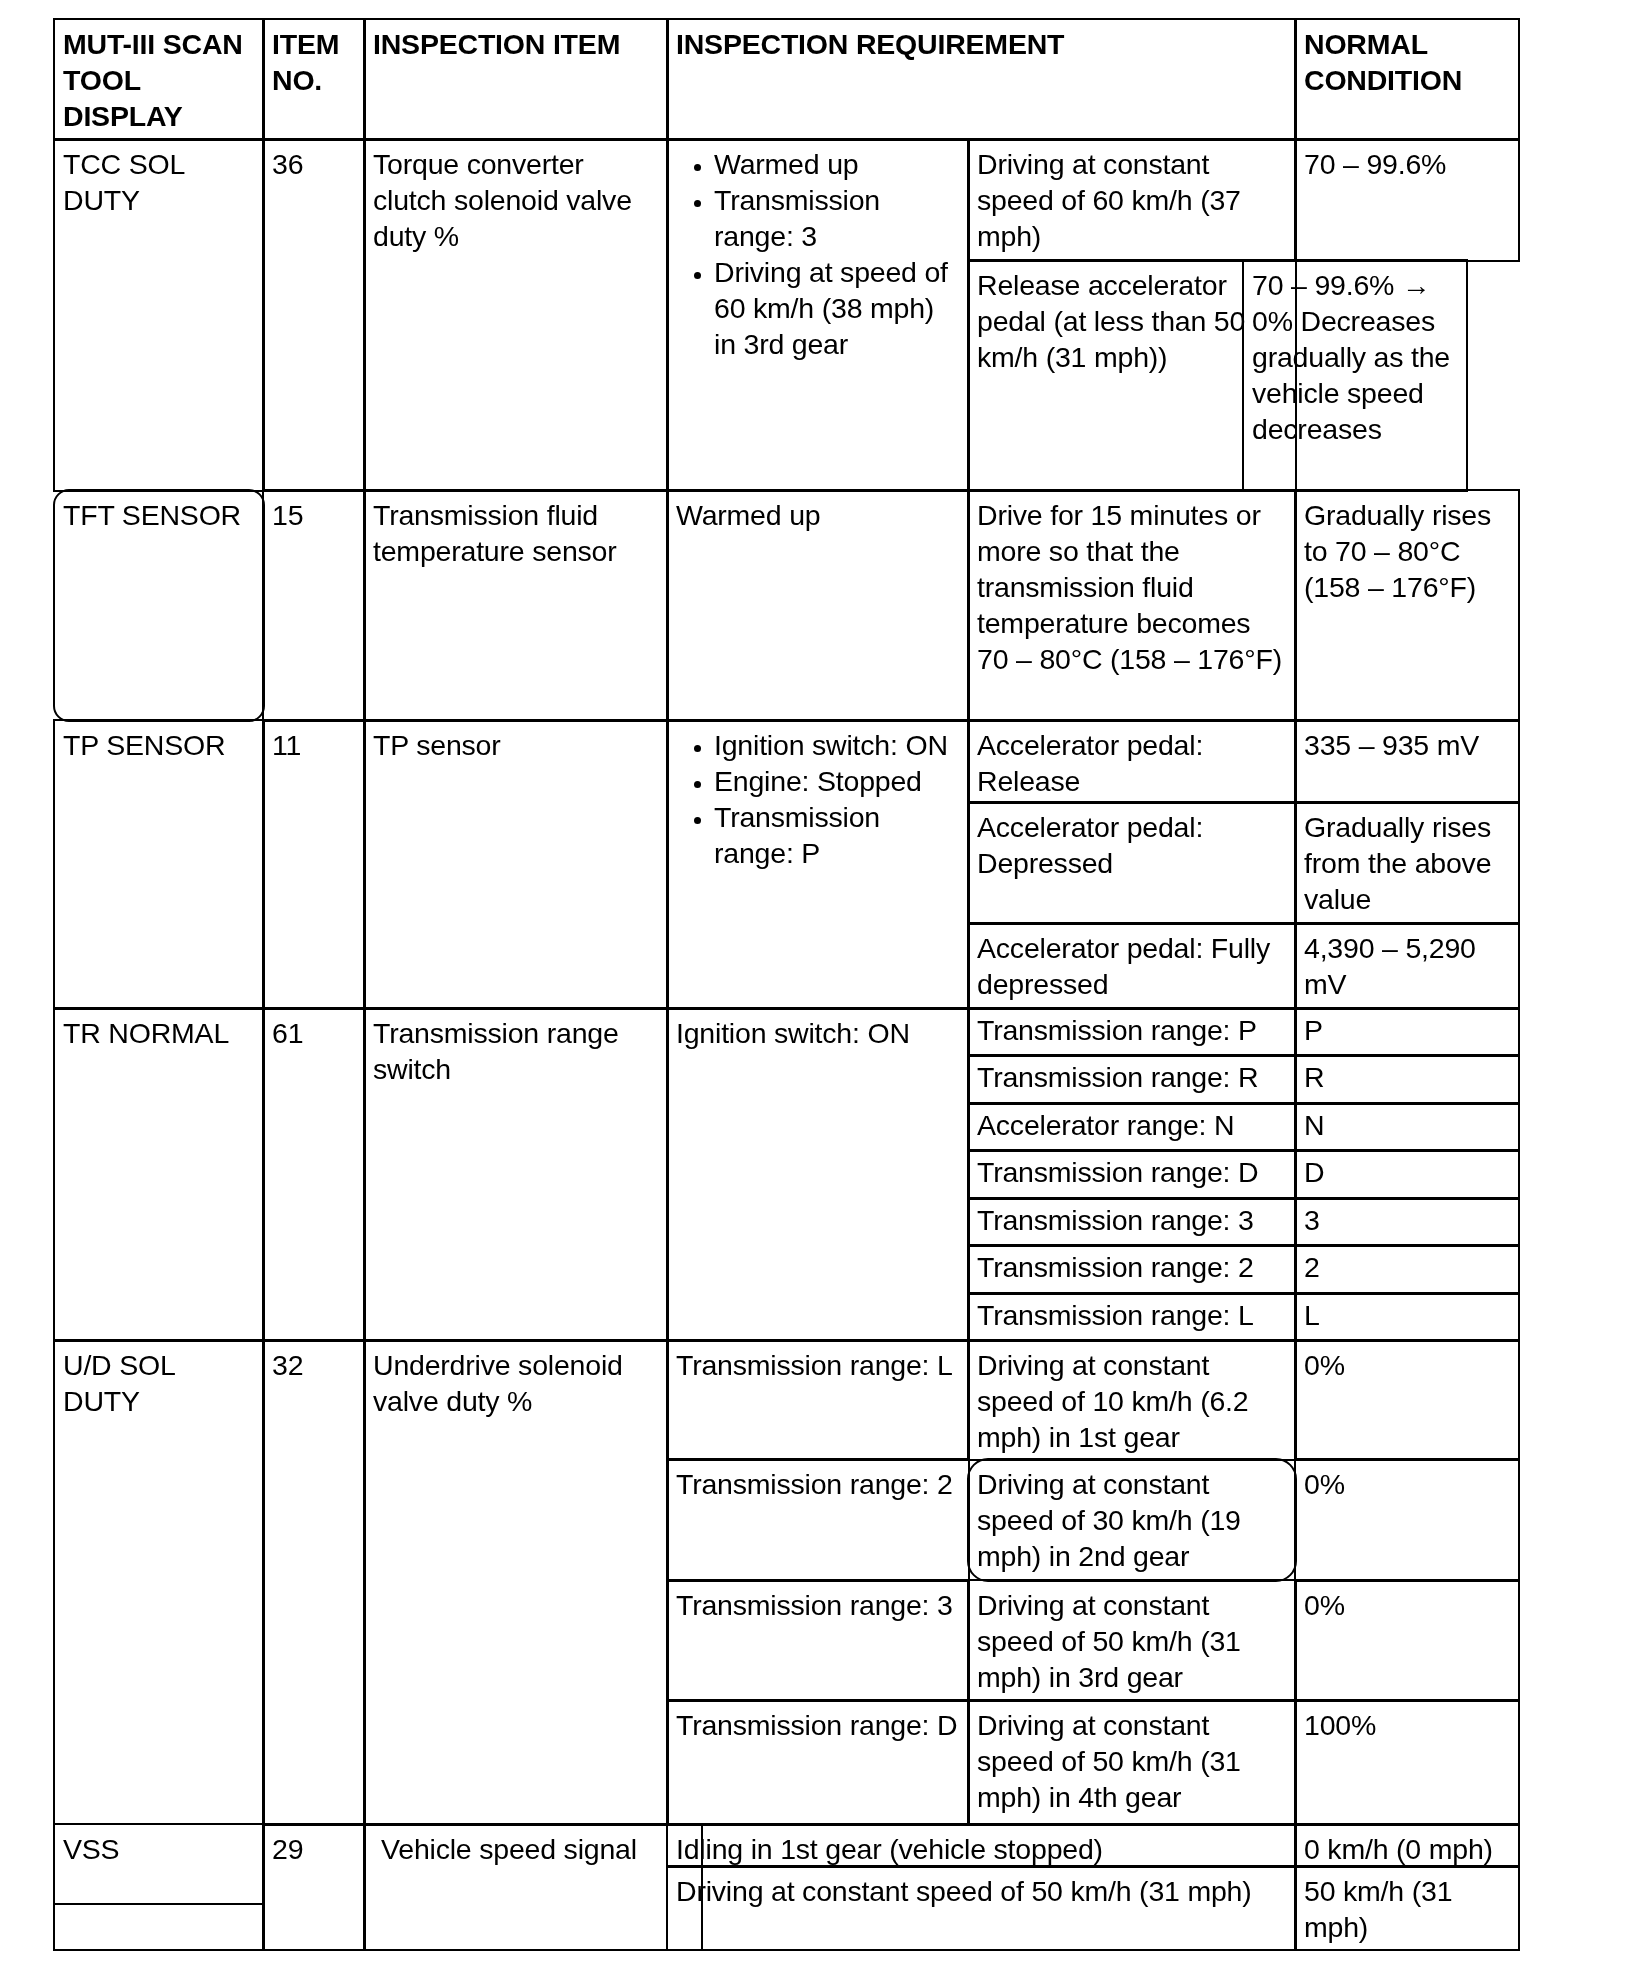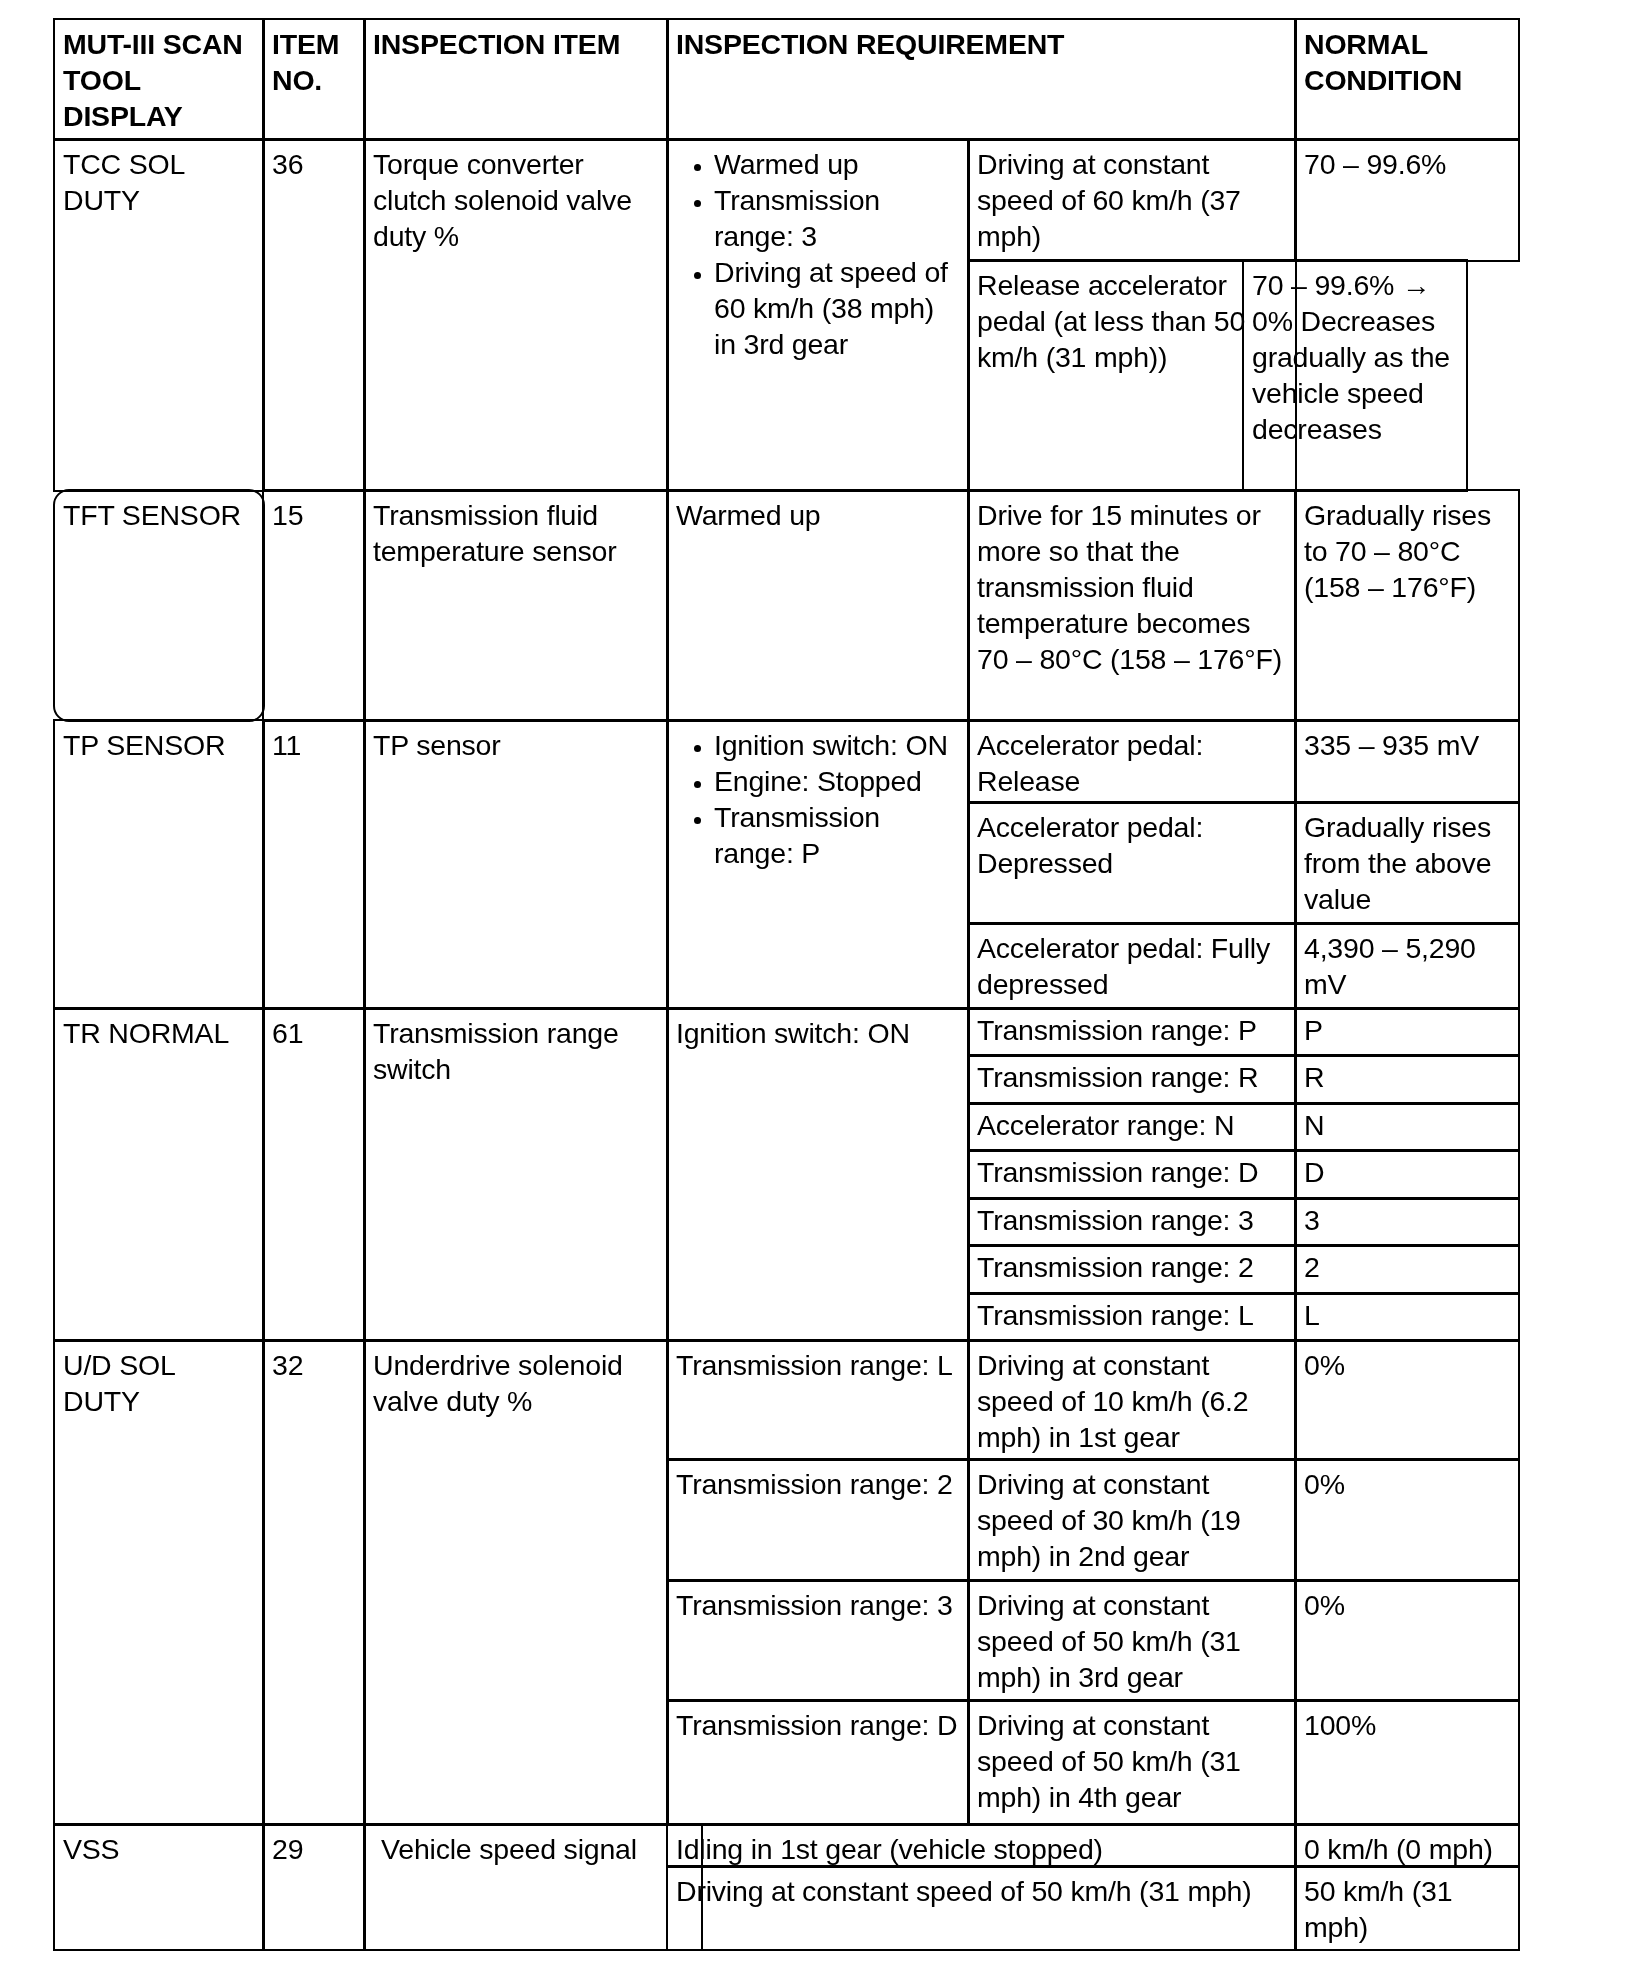--- a/index.html
+++ b/index.html
@@ -85,7 +85,7 @@
       <div class="cell" style="left: 1294px; top: 1292px; width: 226px; height: 50px; padding-top: 3px;">L</div>
     </div>
 
-  <div class="cell" style="left:53px;top:1339px;width:212px;height:487px;">U/D SOL DUTY</div>
+  <div class="cell" style="left:53px;top:1339px;width:212px;height:566px;">U/D SOL DUTY</div>
   <div class="cell" style="left:262px;top:1339px;width:104px;height:487px;">32</div>
   <div class="cell" style="left:363px;top:1339px;width:306px;height:487px;">Underdrive solenoid valve duty %</div>
 

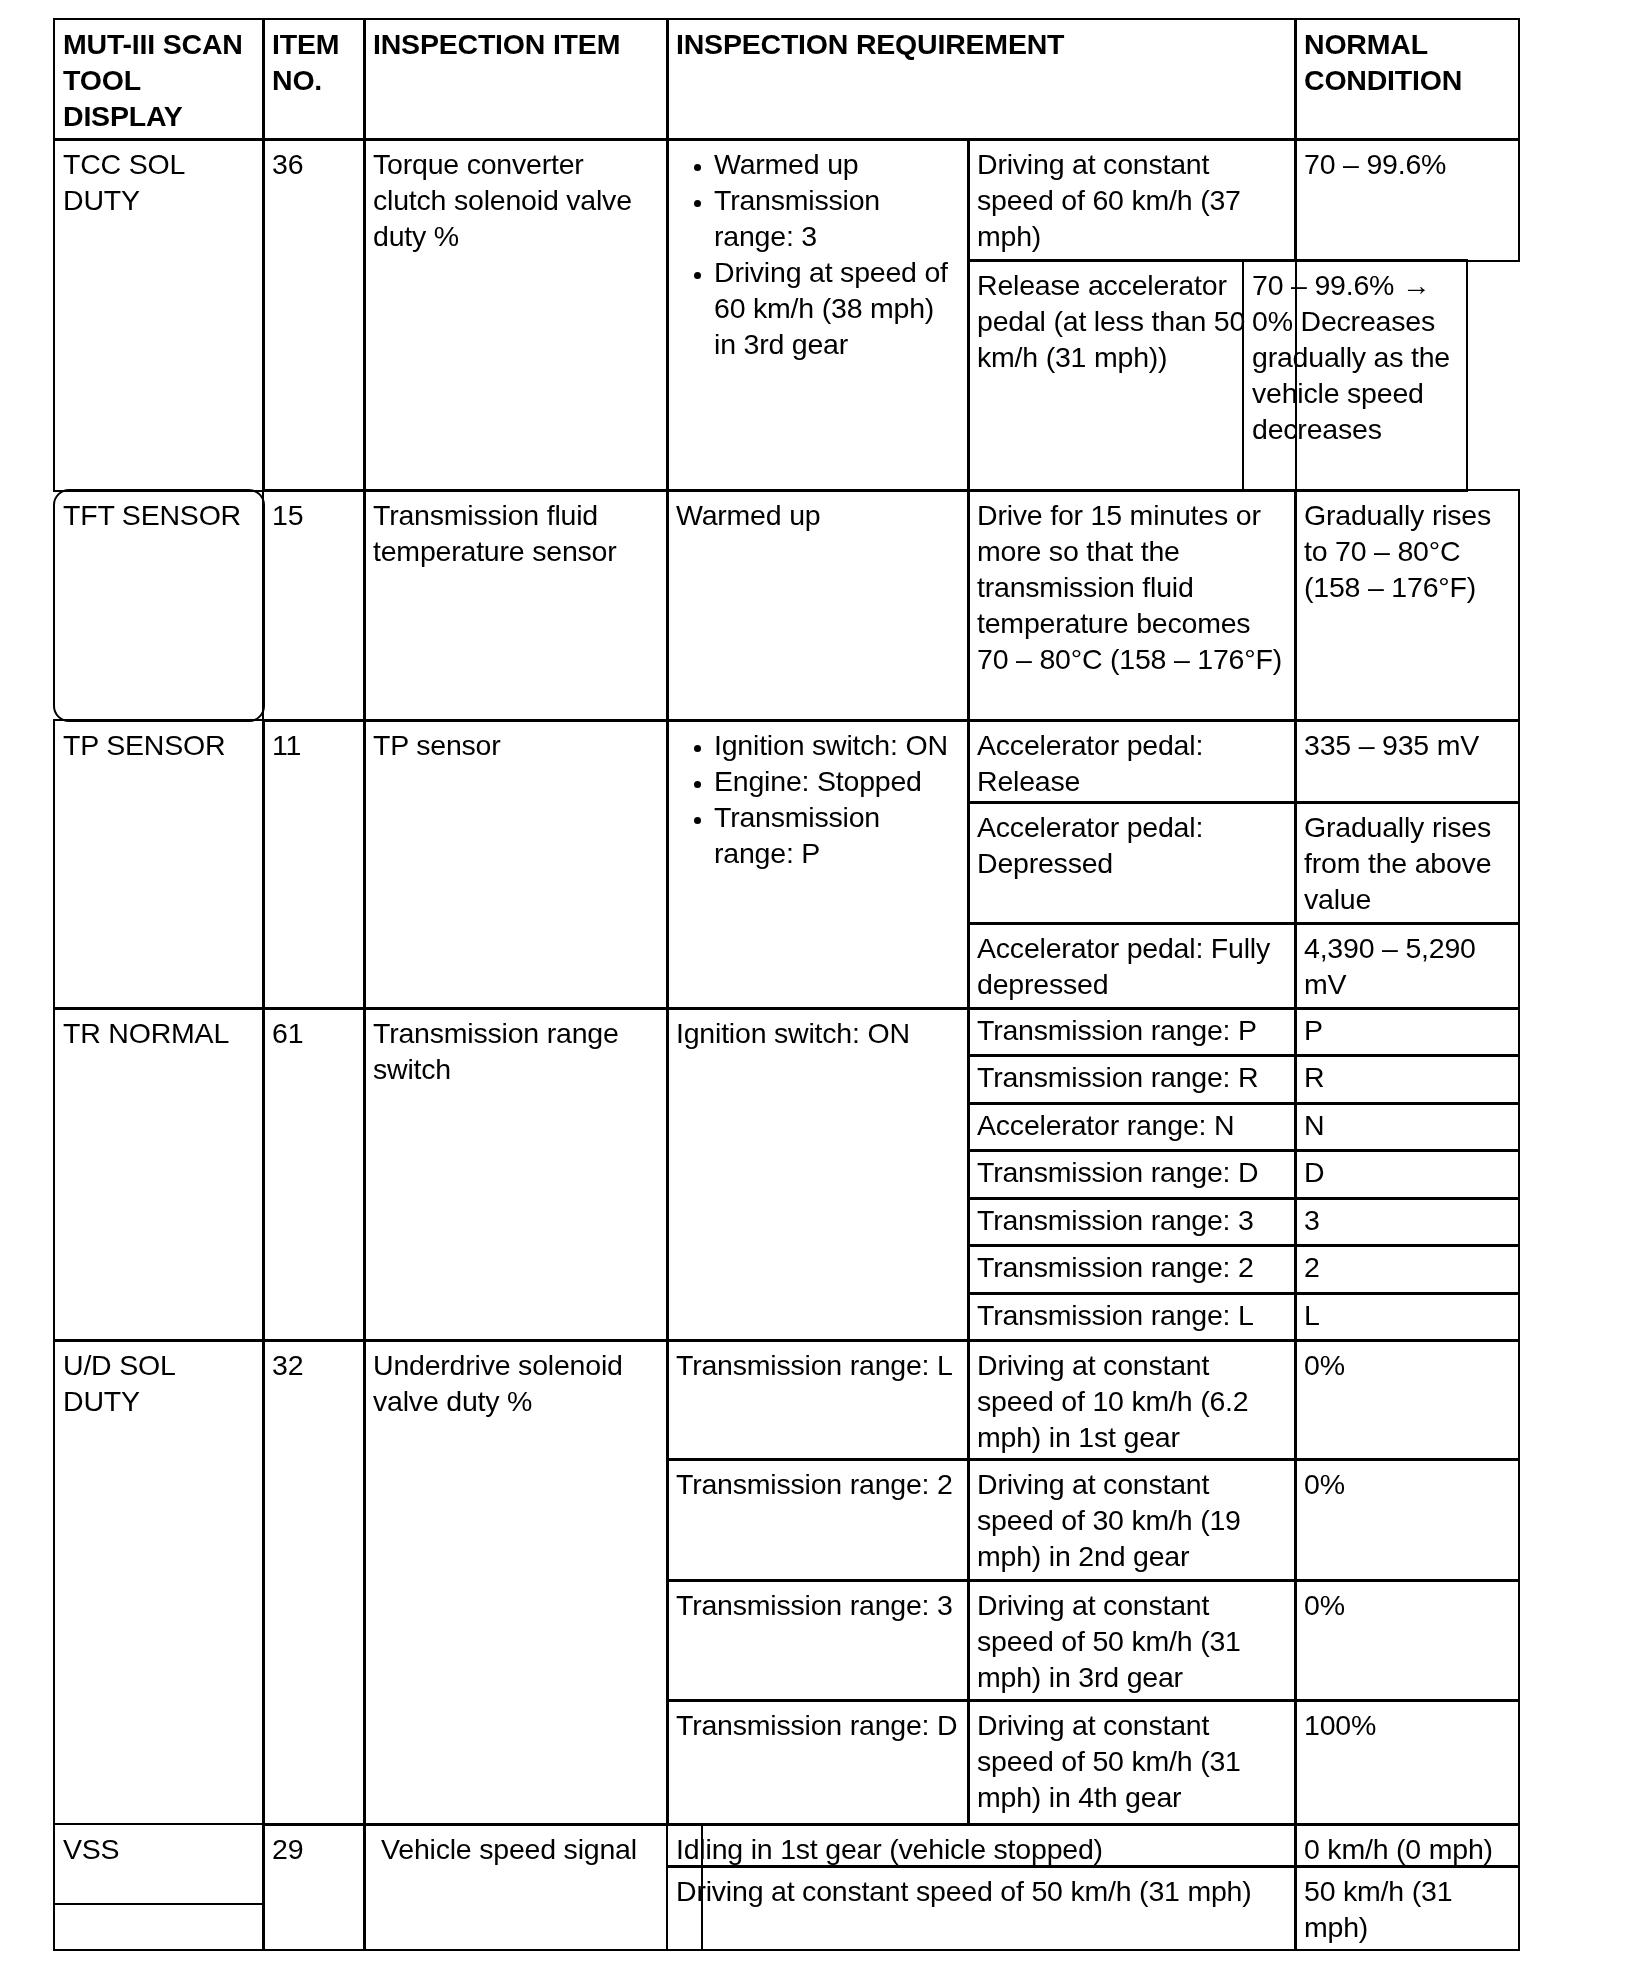--- a/index.html
+++ b/index.html
@@ -94,7 +94,7 @@
   <div class="cell" style="left:1294px;top:1339px;width:226px;height:122px;">0%</div>
 
   <div class="cell" style="left:666px;top:1458px;width:304px;height:124px;">Transmission range: 2</div>
-  <div class="cell" style="left:967px;top:1458px;width:330px;height:124px;">Driving at constant speed of 30 km/h (19 mph) in 2nd gear</div>
+  <div class="cell" style="left:967px;top:1458px;width:330px;height:124px;border-radius:21px;">Driving at constant speed of 30 km/h (19 mph) in 2nd gear</div>
   <div class="cell" style="left:1294px;top:1458px;width:226px;height:124px;">0%</div>
 
   <div class="cell" style="left:666px;top:1579px;width:304px;height:123px;">Transmission range: 3</div>

